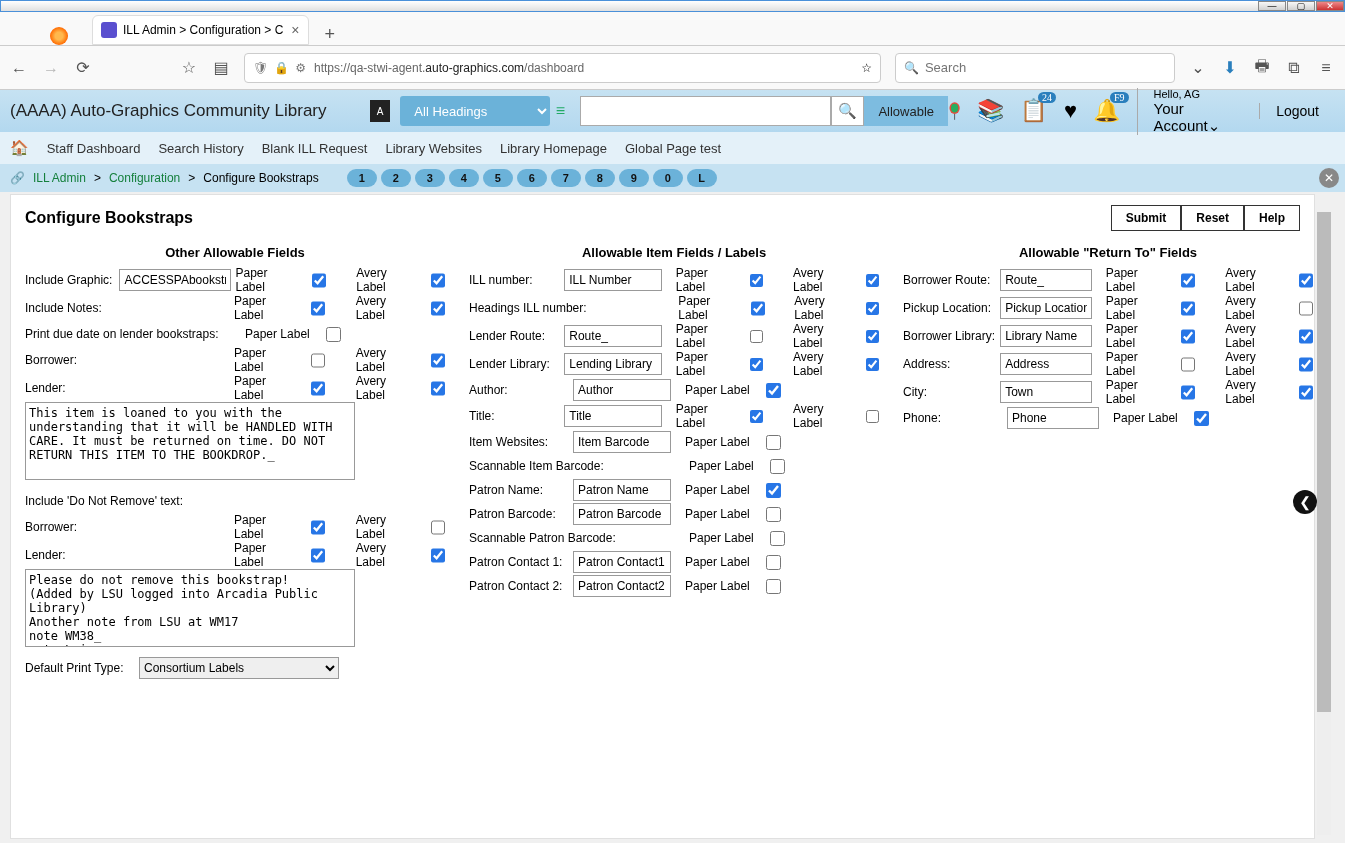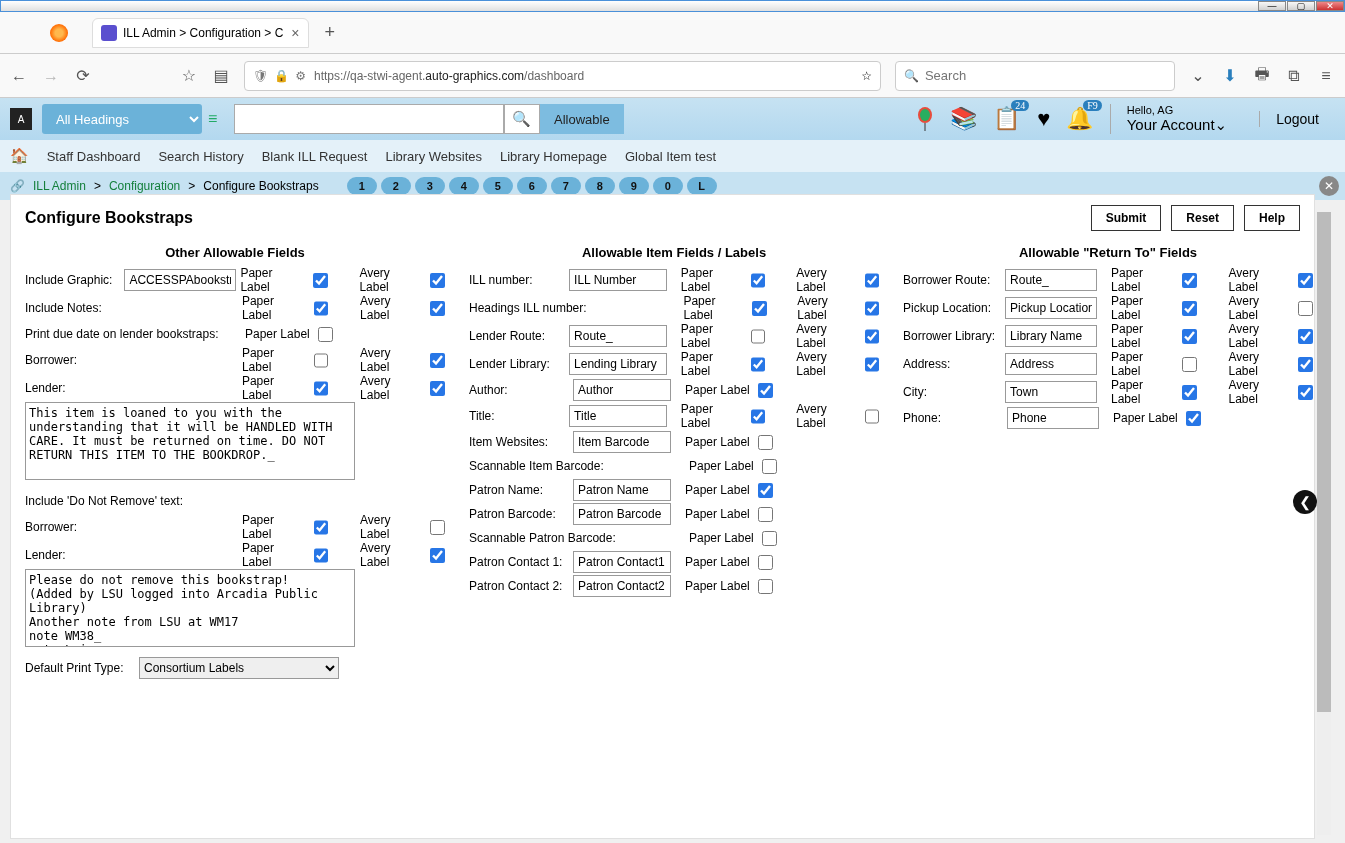--- a/index.html
+++ b/index.html
@@ -12,7 +12,7 @@
 .win-close { background: linear-gradient(#e88,#c33); color: #fff; }
 
 
-.tab-bar { background: #f9f9f9; height: 42px; display: flex; align-items: center; padding: 0 21px 0 50px; border-bottom: 1px solid #ccc; }
+.tab-bar { background: #f9f9f9; height: 34px; display: flex; align-items: flex-end; padding: 0 21px 0 50px; border-bottom: 1px solid #ccc; }
 .ff-icon { width: 18px; height: 18px; border-radius: 50%; background: radial-gradient(#ffb84d 30%, #ff6a00 70%, #a020f0); margin-right: 24px;}
 .browser-tab { display: flex; align-items: center; background: #fff; border: 1px solid #ddd; border-radius: 6px 6px 0 0; padding: 4px 8px; height: 30px; min-width: 200px; }
 .tab-favicon { width: 16px; height: 16px; background: #5a4fcf; border-radius: 3px; margin-right: 6px;}

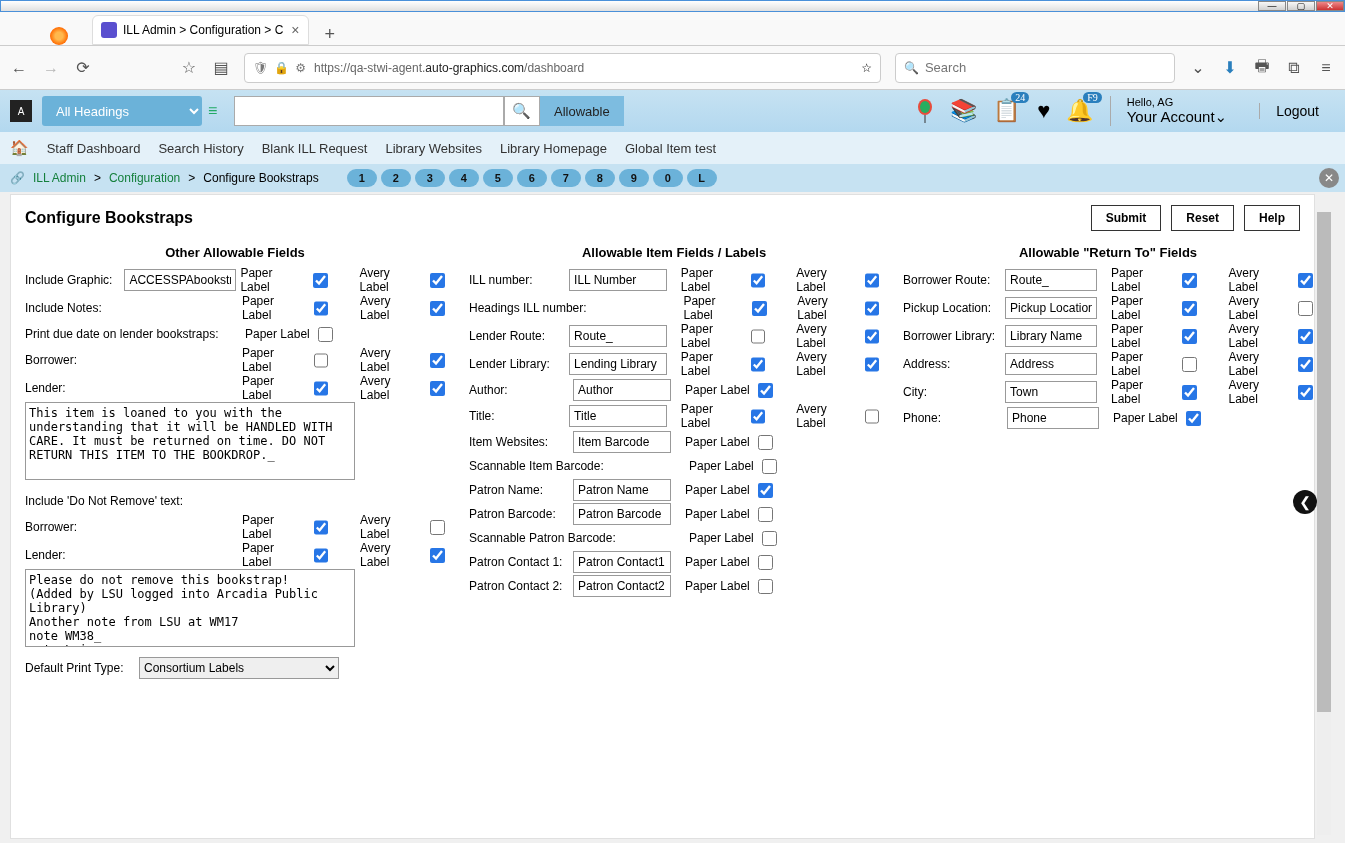--- a/index.html
+++ b/index.html
@@ -141,6 +141,7 @@
 </div>
 
 <div class="app-header">
+  <div class="lib-name">(AAAA) Auto-Graphics Community Library</div>
   <div class="lang-icon">A</div>
   <select class="heading-select">
     <option>All Headings</option>

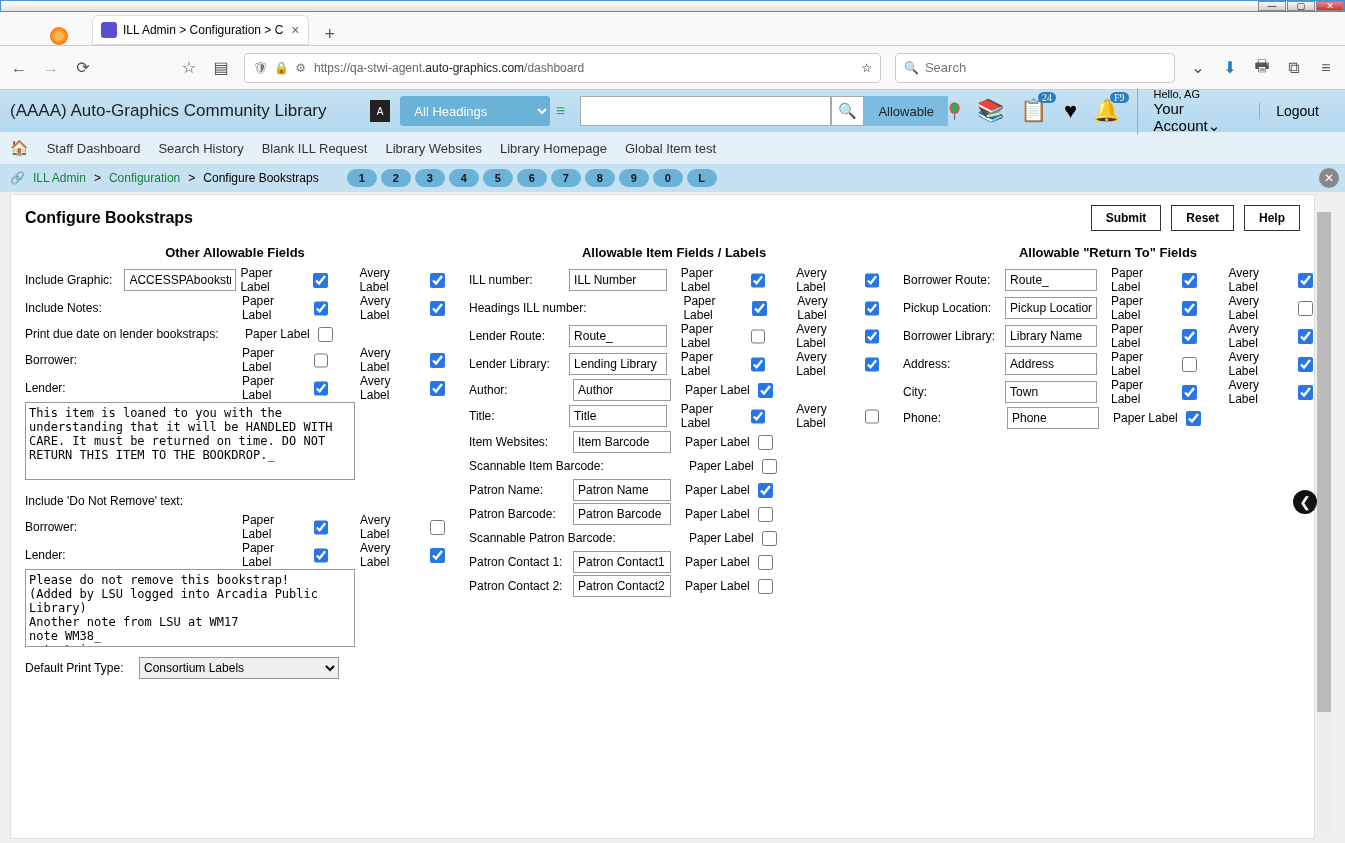--- a/index.html
+++ b/index.html
@@ -181,7 +181,7 @@
   <span>Blank ILL Request</span>
   <span>Library Websites</span>
   <span>Library Homepage</span>
-  <span>Global Item test</span>
+  <span>Global Page test</span>
 </div>
 
 <div class="crumb-bar">

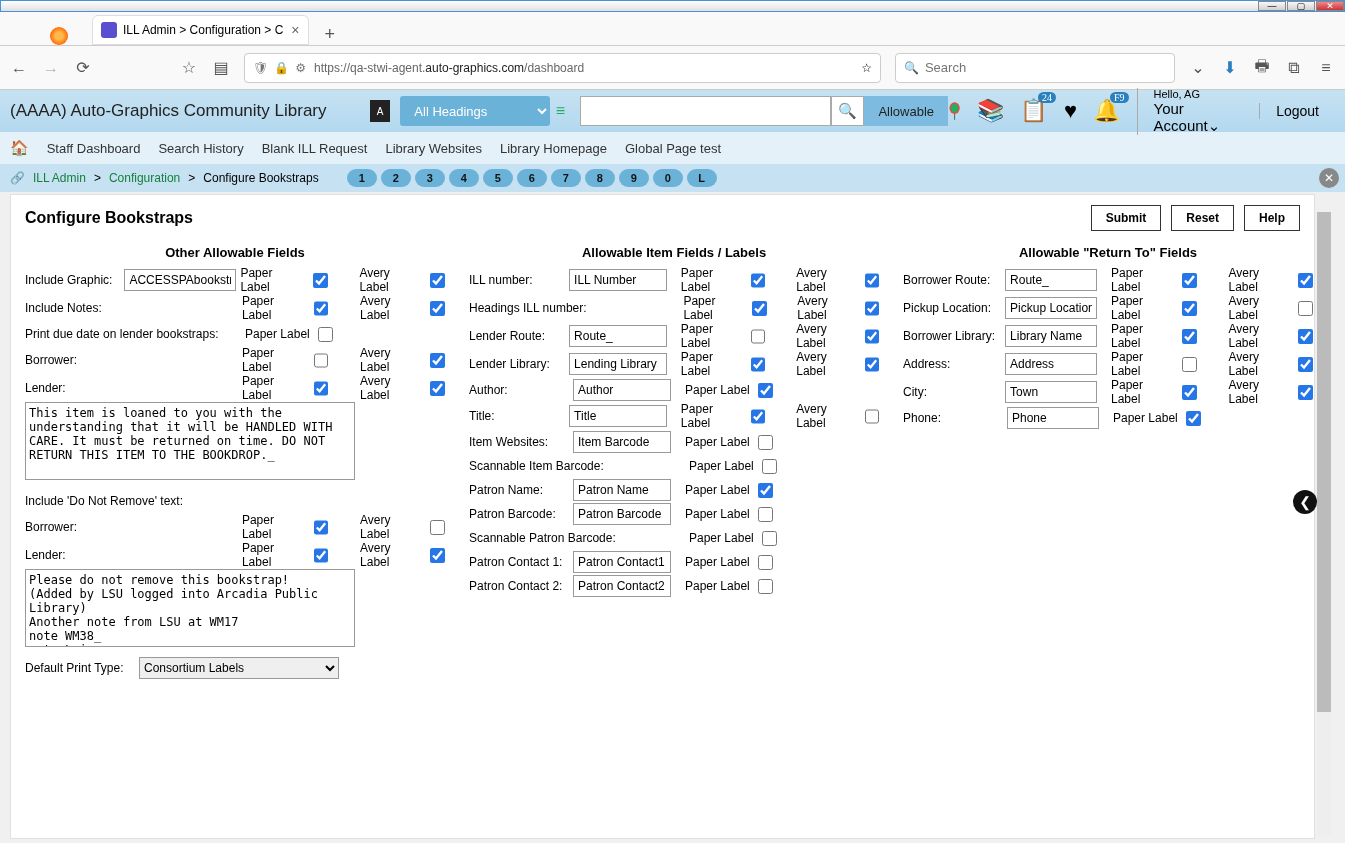--- a/index.html
+++ b/index.html
@@ -62,7 +62,7 @@
 .content { background: #fff; position: absolute; top: 194px; left: 10px; right: 30px; bottom: 4px; border: 1px solid #e0e0e0; overflow: auto;}
 .content-head { display: flex; align-items: center; padding: 10px 14px;}
 .content-head h2 { font-size: 16px; font-weight: bold;}
-.head-buttons { margin-left: auto; display: flex; gap: 10px;}
+.head-buttons { margin-left: auto; display: flex; }
 .head-buttons button { border: 1px solid #333; background: #fff; padding: 5px 14px; font-weight: bold; font-size: 12px;}
 
 .cols { display: flex; padding: 4px 14px; gap: 24px; align-items: flex-start;}

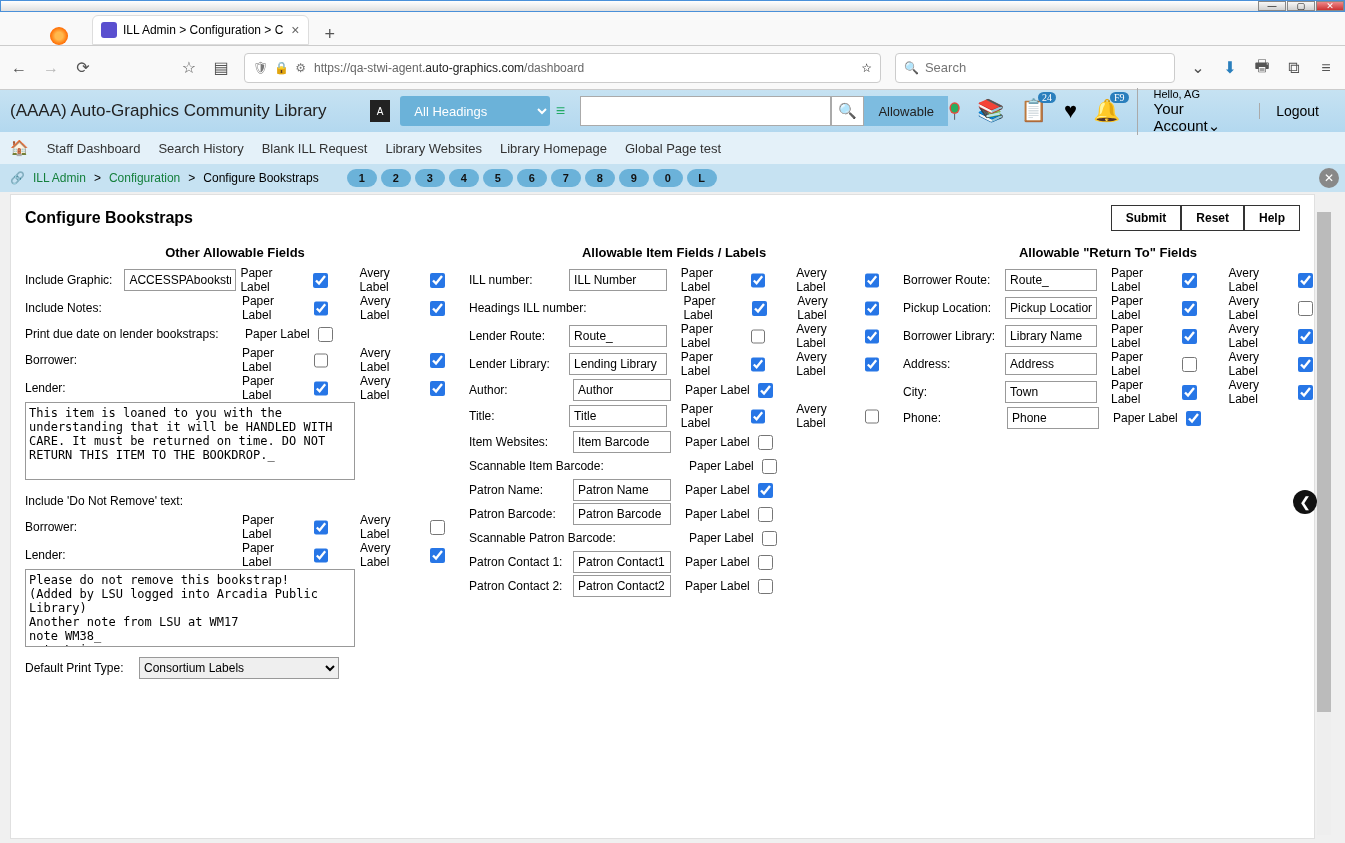--- a/index.html
+++ b/index.html
@@ -72,7 +72,7 @@
 .row .lbl { white-space: nowrap;}
 .row input[type=text] { border: 1px solid #999; height: 22px; padding: 0 4px; font-size: 12px;}
 .row input[type=checkbox] { width: 15px; height: 15px; accent-color: #2776e6;}
-.check-group { display: flex; align-items: center; gap: 8px; justify-content: space-between;}
+.check-group { display: flex; align-items: center; gap: 16px; justify-content: space-between;}
 textarea { border: 1px solid #999; width: 100%; font-size: 12px; padding: 3px; resize: none;}
 select { border: 1px solid #999; height: 22px; font-size: 12px; width: 200px;}
 

